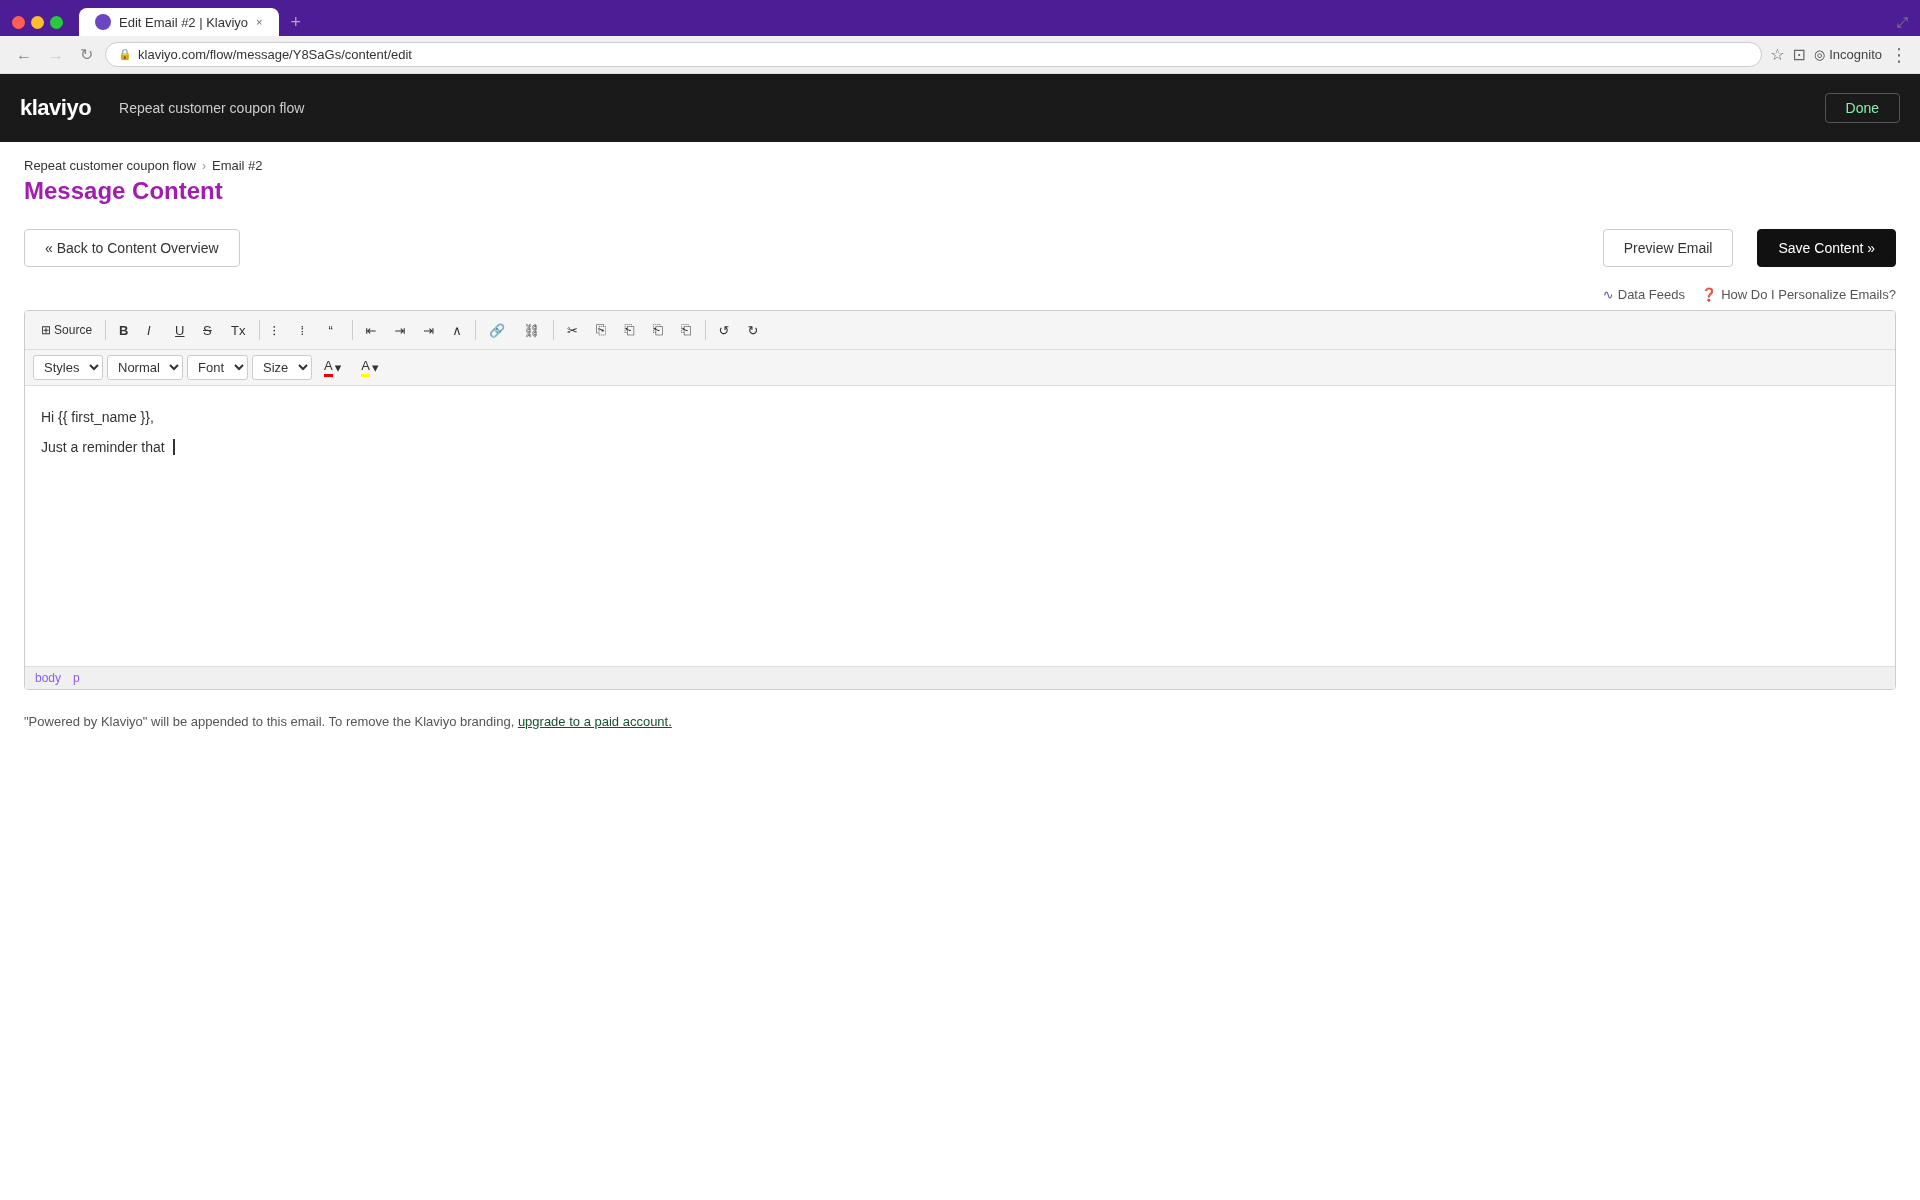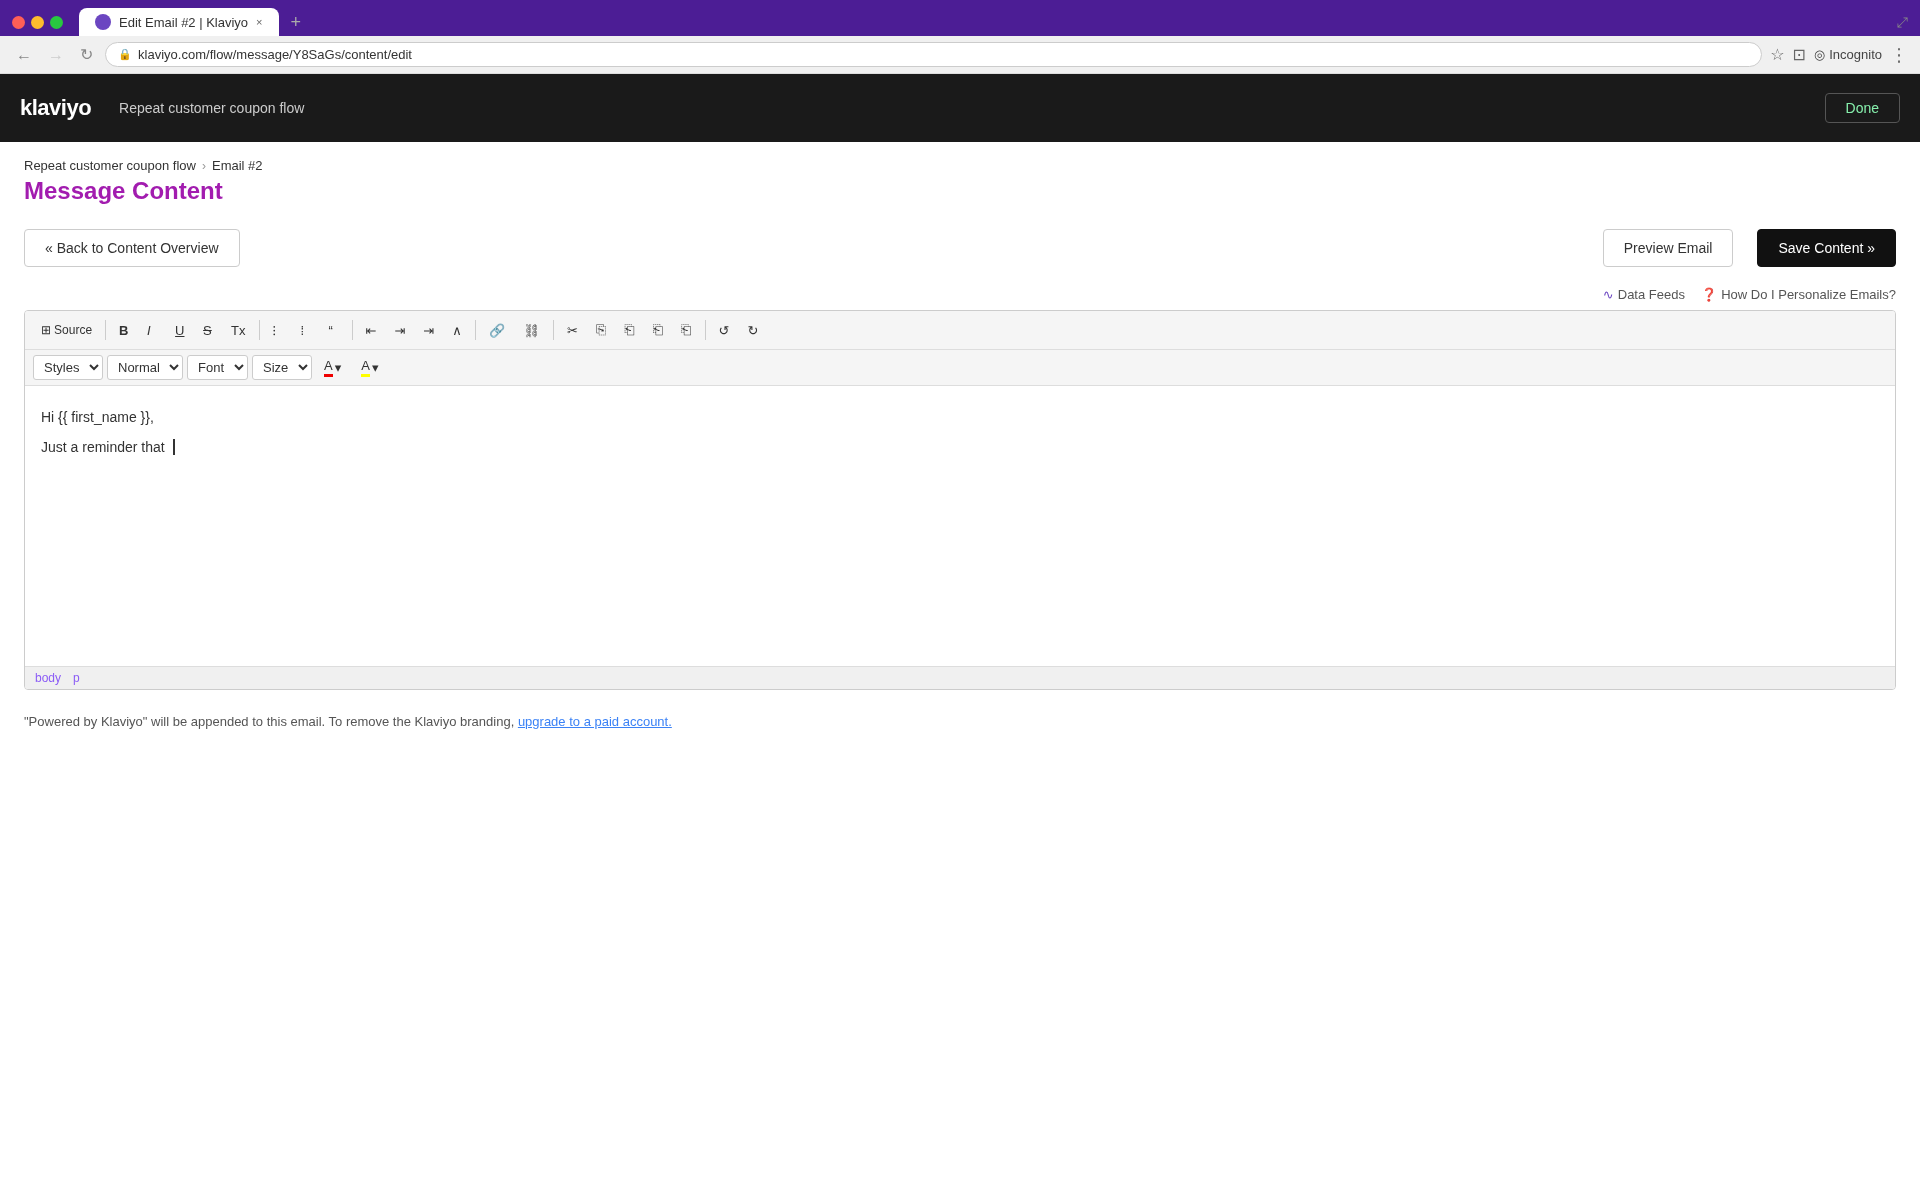--- a/index.html
+++ b/index.html
@@ -273,7 +273,7 @@
       font-size: 13px;
       color: #555;
     }
-    .footer-note a { color: #3b82f6; text-decoration: underline; }
+    .footer-note a { color: #14532d; text-decoration: underline; }
   </style>
 </head>
 <body>

